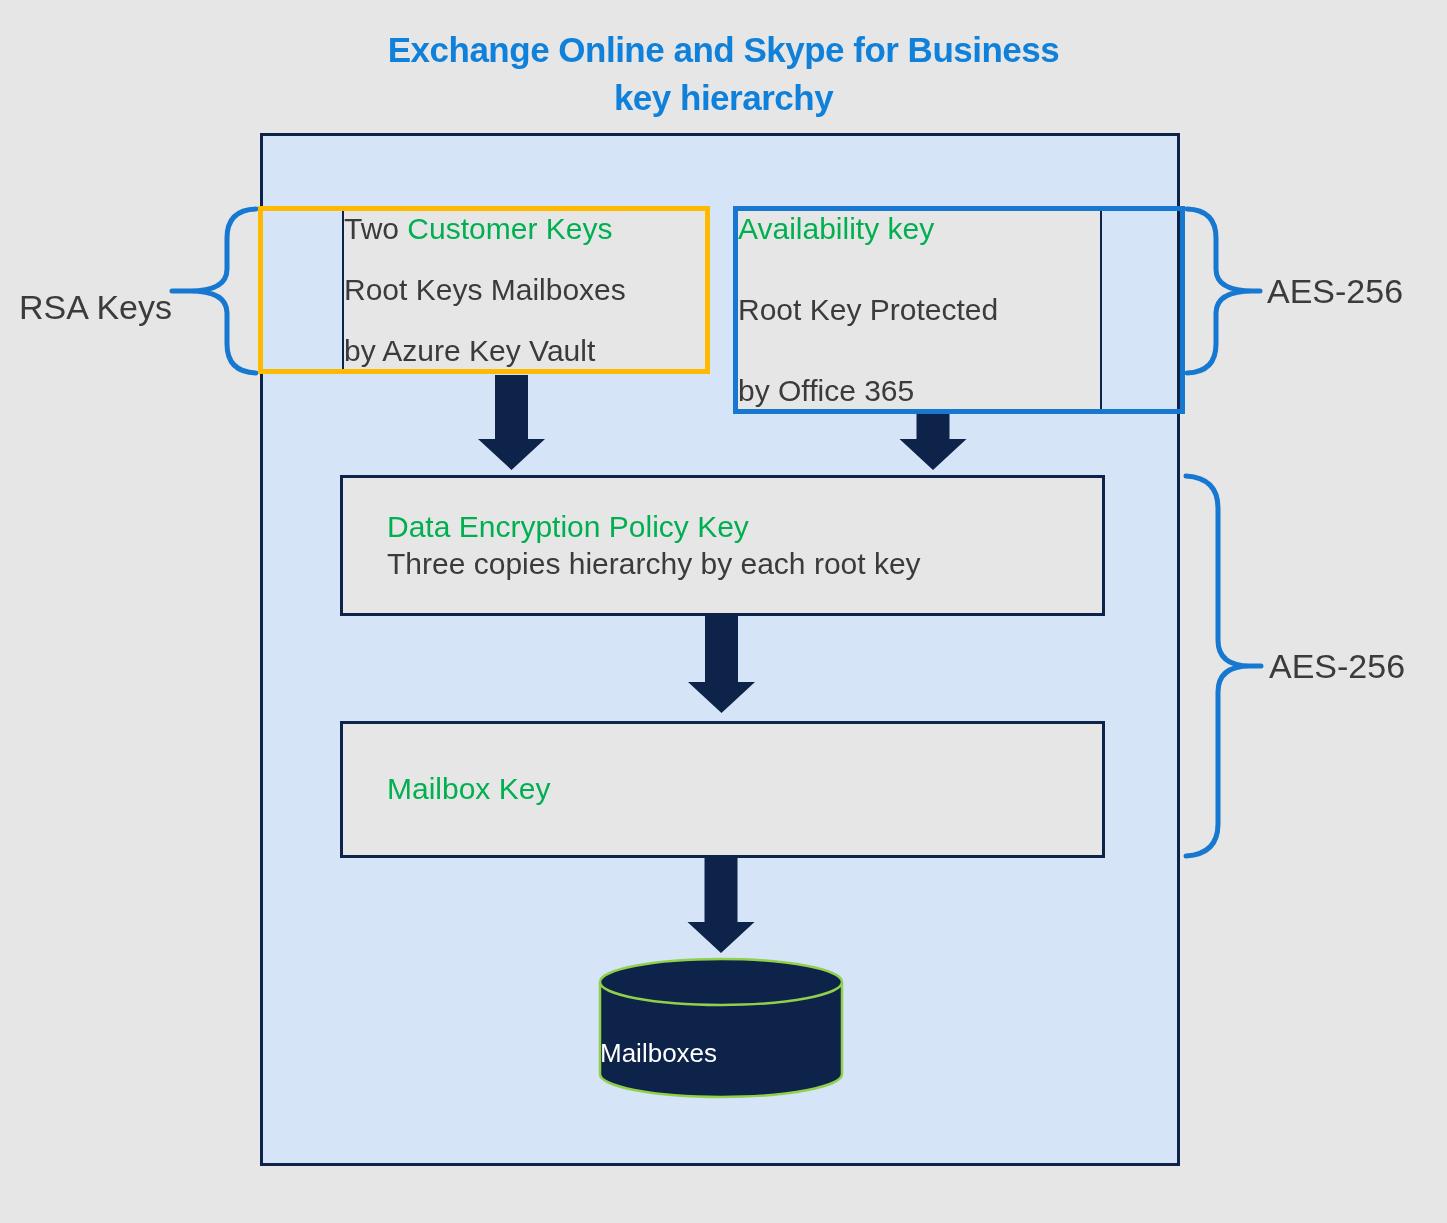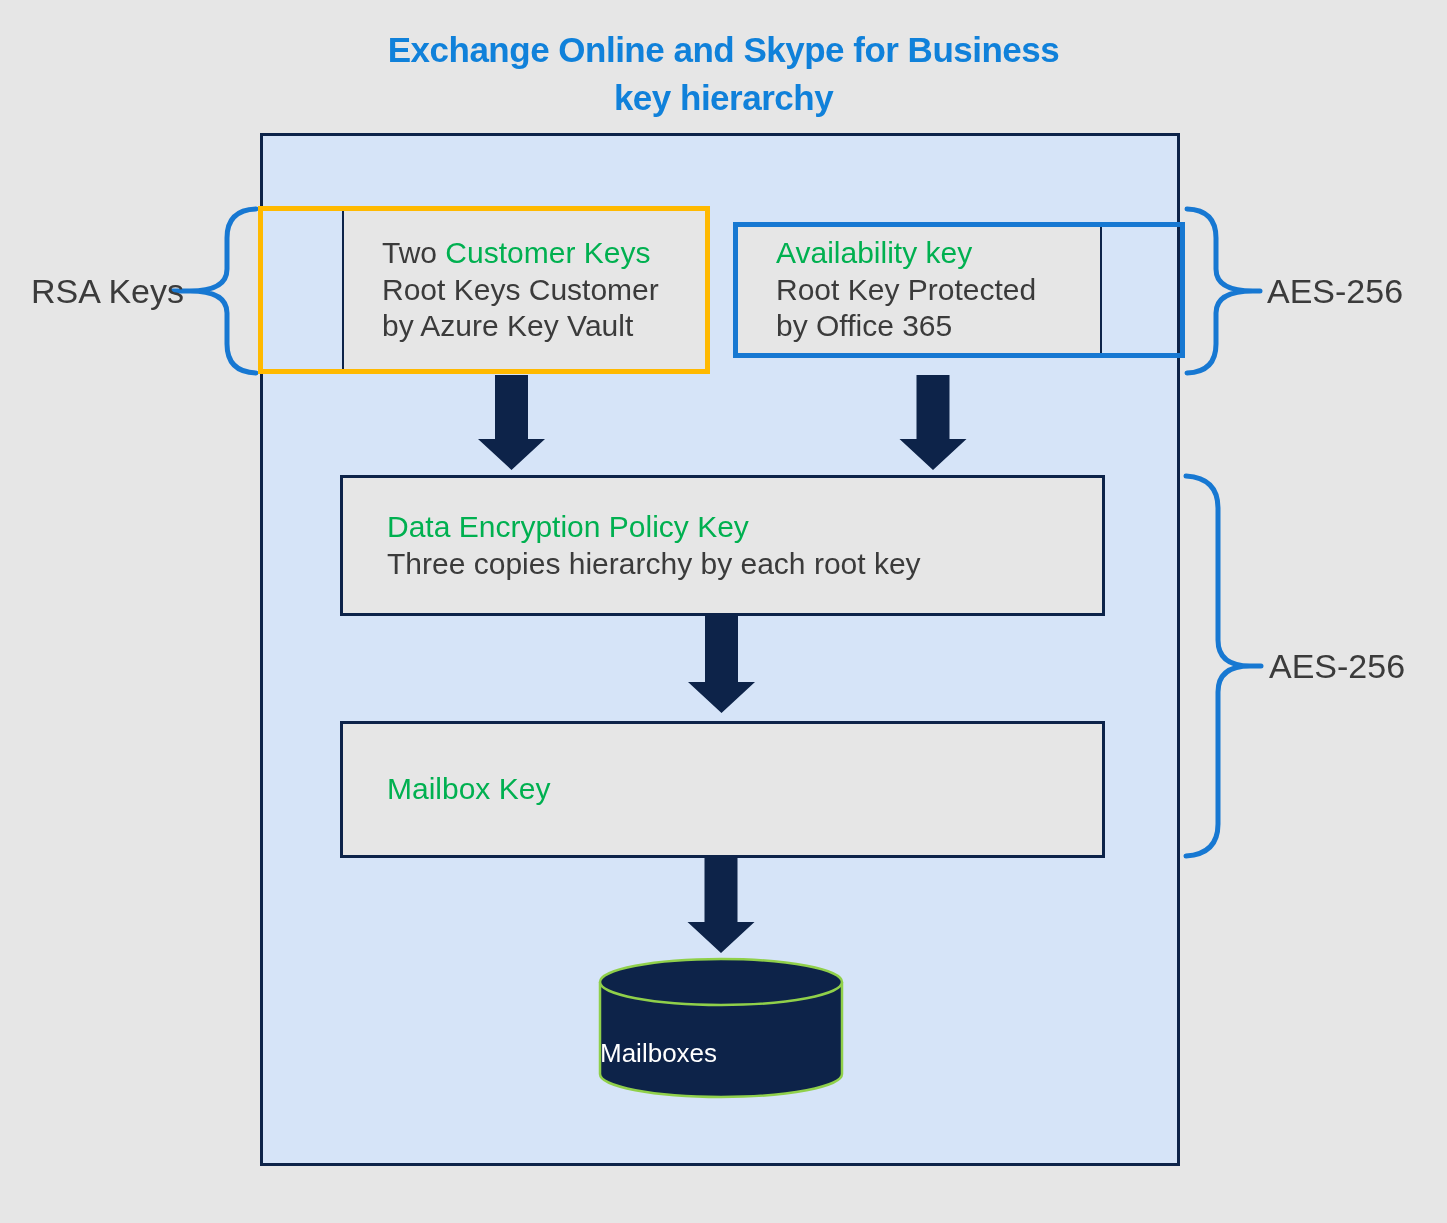--- a/index.html
+++ b/index.html
@@ -34,7 +34,7 @@
   .frame.orange .strip{width:79px;border-right:2.5px solid var(--navy);}
   .frame.blue .strip{width:78px;border-left:2.5px solid var(--navy);}
   .frame .panel{flex:1 1 auto;background:var(--panel-gray);display:flex;flex-direction:column;
-                justify-content:center;padding-left:38px;box-sizing:border-box;}
+                justify-content:space-between;box-sizing:border-box;}
 
   .gbox{position:absolute;left:340px;width:765px;background:var(--panel-gray);
         border:3px solid var(--navy);box-sizing:border-box;display:flex;flex-direction:column;

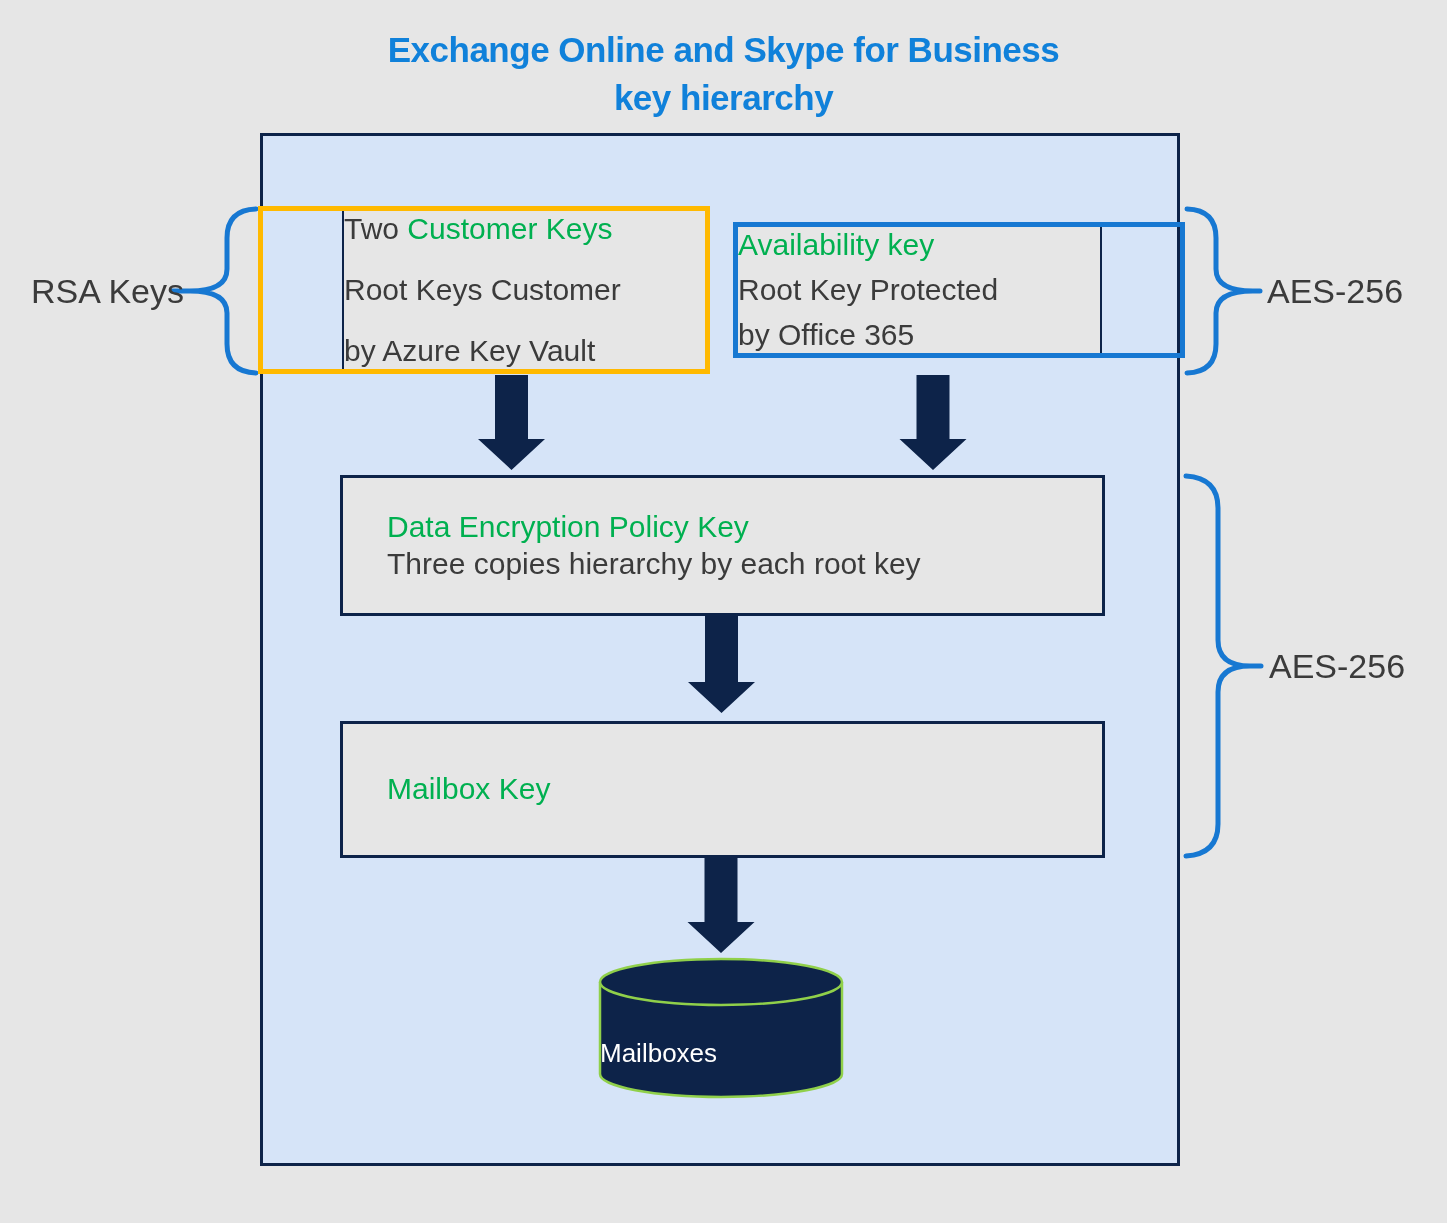--- a/index.html
+++ b/index.html
@@ -29,7 +29,7 @@
 
   .frame{position:absolute;box-sizing:border-box;border:5px solid;display:flex;}
   .frame.orange{left:258px;top:206px;width:452px;height:168px;border-color:var(--frame-orange);}
-  .frame.blue{left:733px;top:206px;width:452px;height:136px;border-color:var(--bracket-blue);margin-top:16px;}
+  .frame.blue{left:733px;top:206px;width:452px;height:208px;border-color:var(--bracket-blue);}
   .frame .strip{flex:0 0 auto;background:transparent;}
   .frame.orange .strip{width:79px;border-right:2.5px solid var(--navy);}
   .frame.blue .strip{width:78px;border-left:2.5px solid var(--navy);}

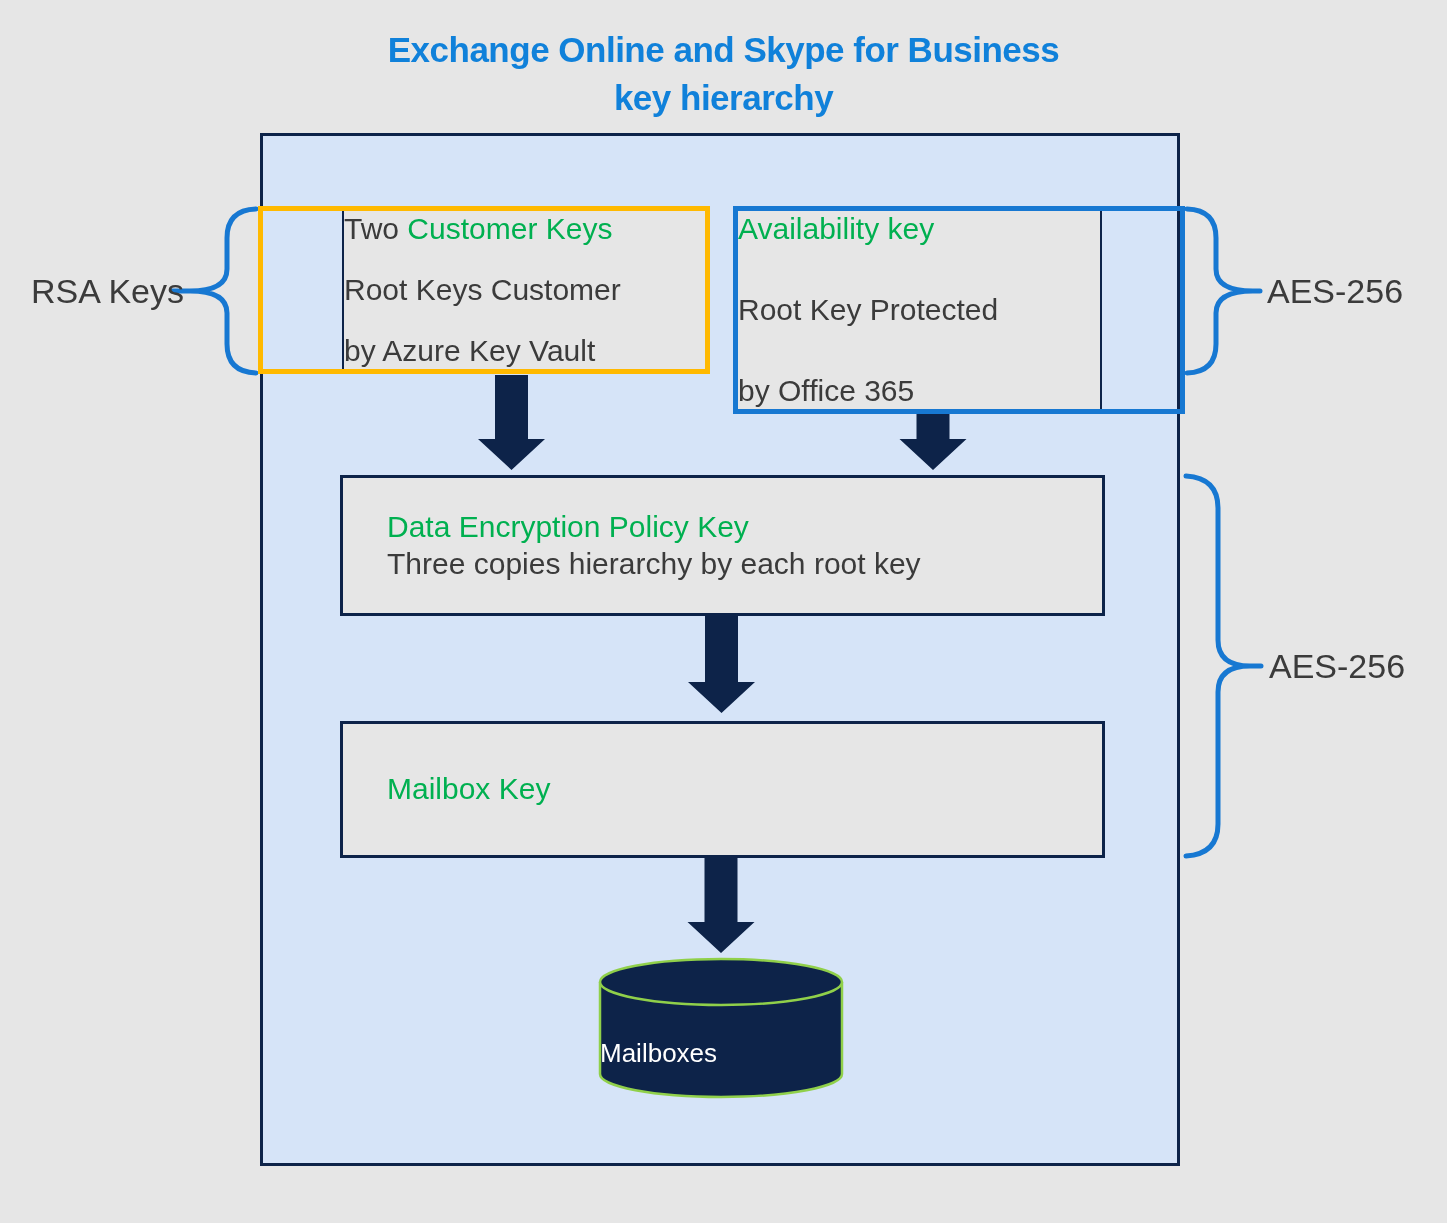--- a/index.html
+++ b/index.html
@@ -47,7 +47,7 @@
   .heading-green{font-size:30px;line-height:36.5px;color:var(--text-green);white-space:nowrap;}
 
   .side-label{position:absolute;font-size:34px;color:var(--text-dark);line-height:38px;white-space:nowrap;}
-  .side-label.rsa{left:0;top:272px;width:172px;text-align:right;padding-left:12px;}
+  .side-label.rsa{left:0;top:288px;width:172px;text-align:right;}
   .side-label.aes1{left:1267px;top:272px;}
   .side-label.aes2{left:1269px;top:647px;}
 

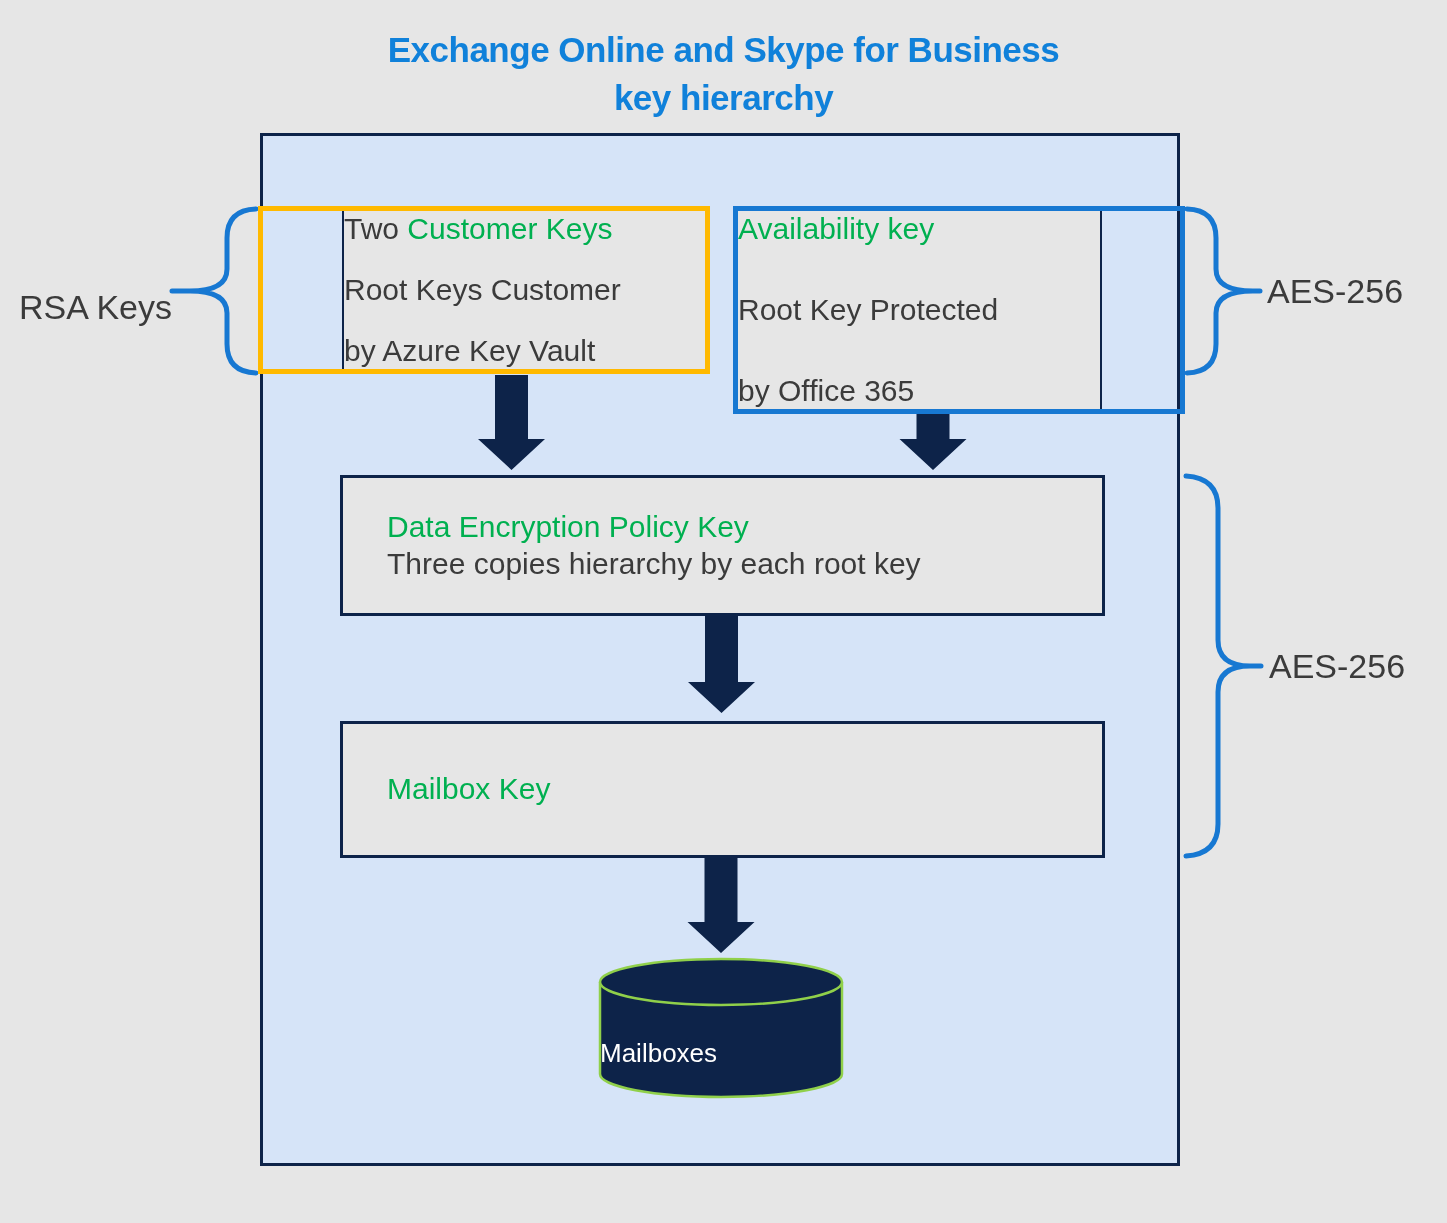--- a/index.html
+++ b/index.html
@@ -91,7 +91,7 @@
     <div class="strip"></div>
     <div class="panel">
       <div class="boxtext"><span>Two </span><span class="green">Customer Keys</span></div>
-      <div class="boxtext">Root Keys Customer</div>
+      <div class="boxtext">Root Keys Mailboxes</div>
       <div class="boxtext">by Azure Key Vault</div>
     </div>
   </div>

